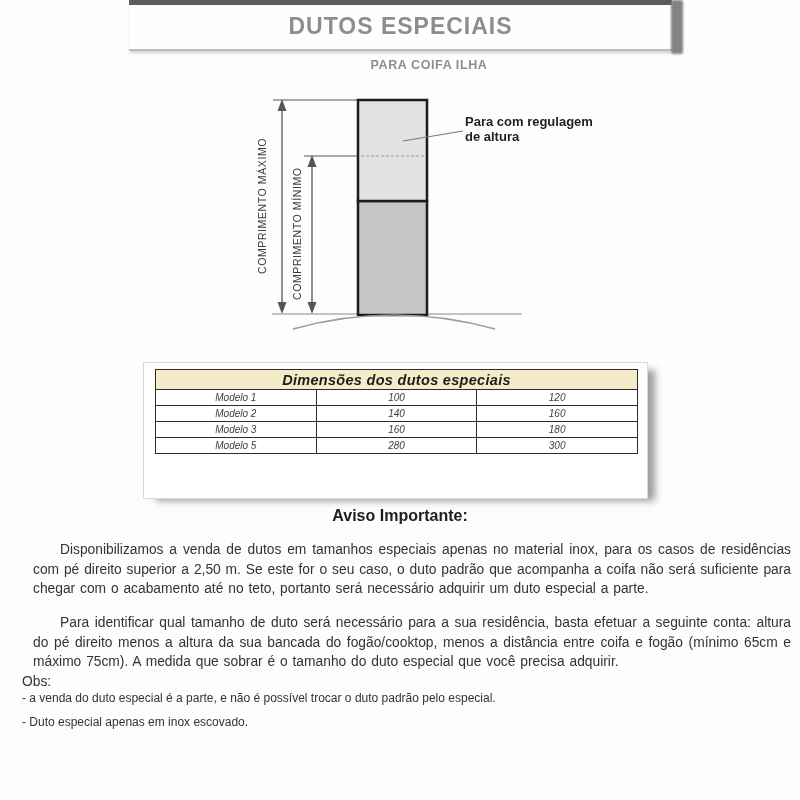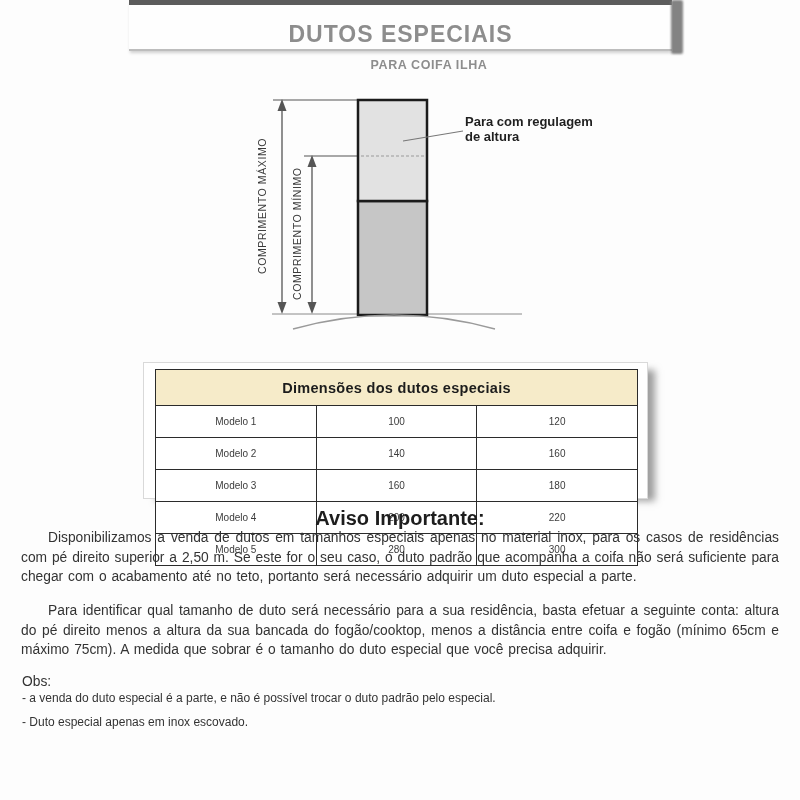--- a/index.html
+++ b/index.html
@@ -20,7 +20,7 @@
     text-align:center;
   }
   .title-bar h1{
-    margin:8px;line-height:42px;font-size:23px;font-weight:bold;
+    margin:0;line-height:42px;font-size:23px;font-weight:bold;
     color:#8d8d8d;letter-spacing:1px;
   }
   .title-bar-edge{

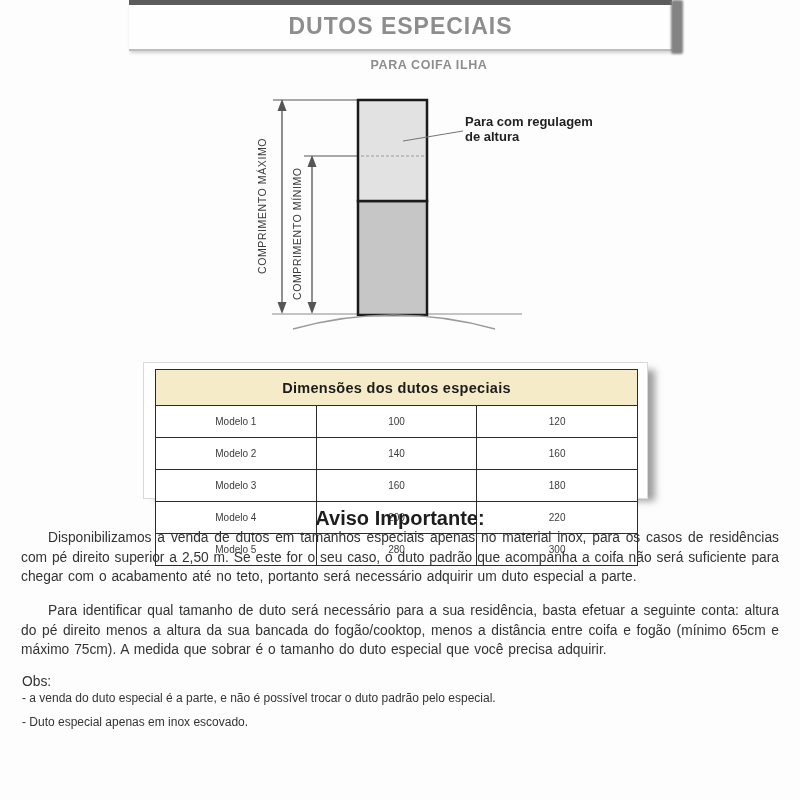--- a/index.html
+++ b/index.html
@@ -56,7 +56,7 @@
     border-collapse:collapse;table-layout:fixed;
   }
   table.dims th,table.dims td{
-    border:1.5px solid #2b2b2b;text-align:center;padding:8px;
+    border:1.5px solid #2b2b2b;text-align:center;padding:0;font-style:italic;
   }
   .dims .tbl-title th{
     background:#f6ebc9;font-size:14.5px;font-weight:bold;color:#1c1c1c;

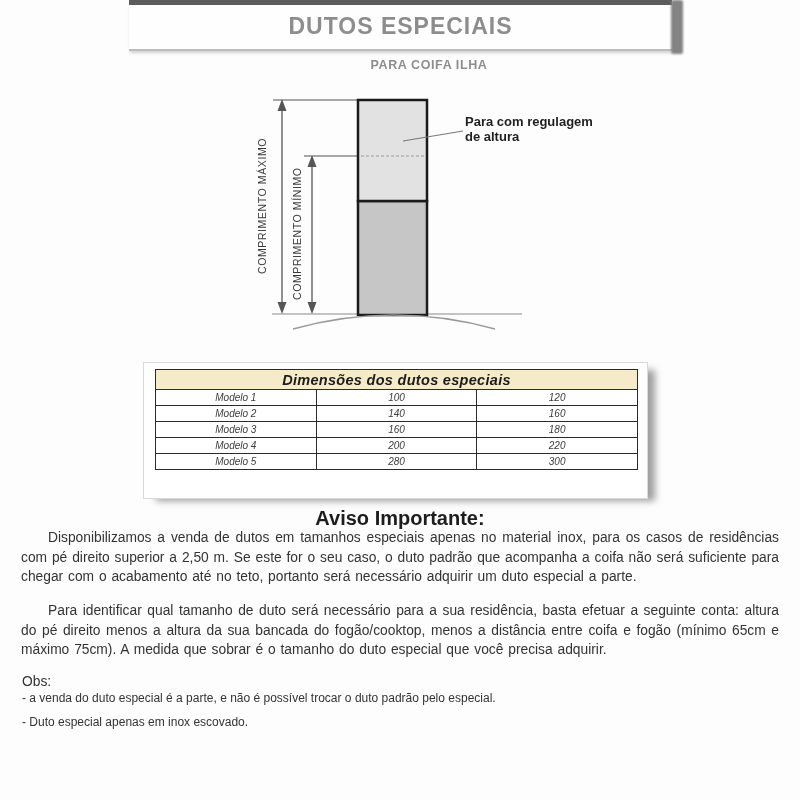--- a/index.html
+++ b/index.html
@@ -155,11 +155,6 @@
       <td>180</td>
     </tr>
     <tr>
-      <td>Modelo 4</td>
-      <td>200</td>
-      <td>220</td>
-    </tr>
-    <tr>
       <td>Modelo 5</td>
       <td>280</td>
       <td>300</td>

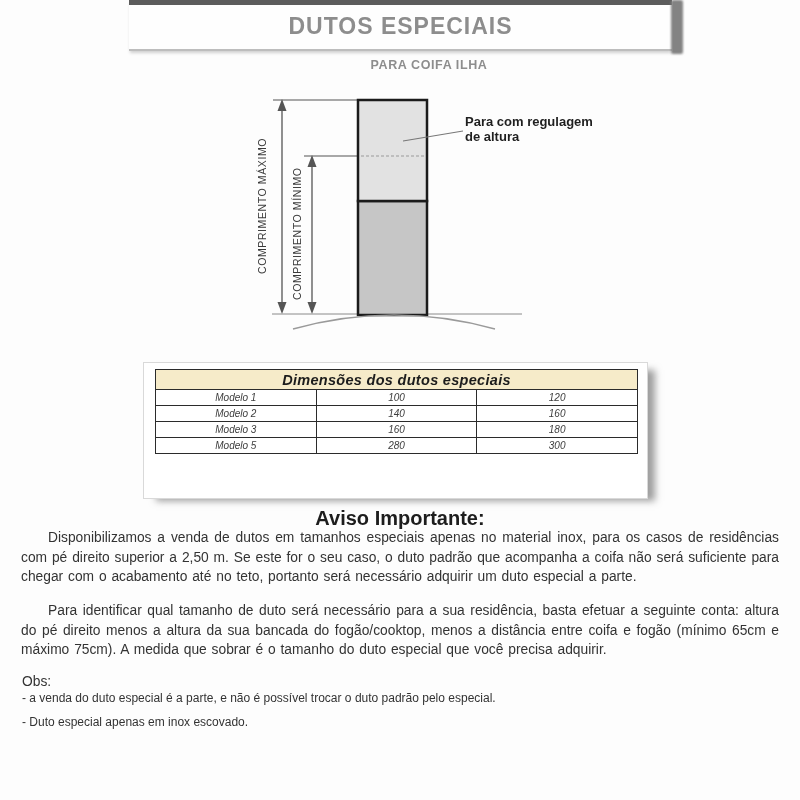--- a/index.html
+++ b/index.html
@@ -71,7 +71,7 @@
   
   .notice-heading{
     position:absolute;left:0;top:507px;width:800px;text-align:center;
-    font-size:20px;font-weight:bold;color:#1d1d1d;
+    font-size:16px;font-weight:bold;color:#1d1d1d;
   }
   .para{
     position:absolute;left:21px;width:758px;

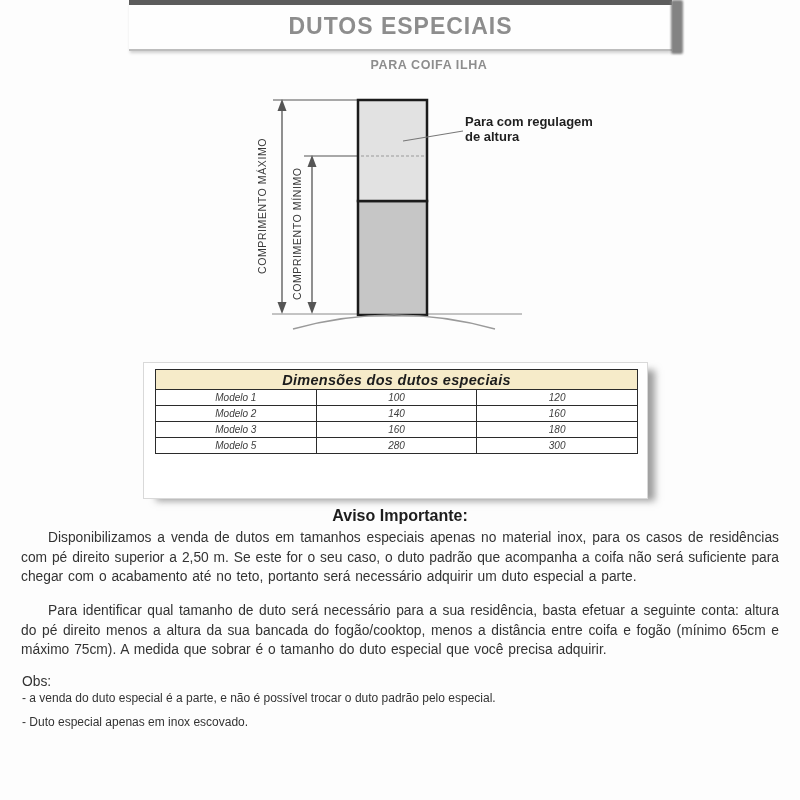--- a/index.html
+++ b/index.html
@@ -76,7 +76,7 @@
   .para{
     position:absolute;left:21px;width:758px;
     font-size:13.8px;line-height:19.5px;color:#333;
-    text-align:justify;text-indent:27px;word-spacing:1px;margin:0;
+    text-align:justify;text-indent:27px;word-spacing:1px;margin:12px;
   }
   .para.p1{top:528px;}
   .para.p2{top:601px;}

